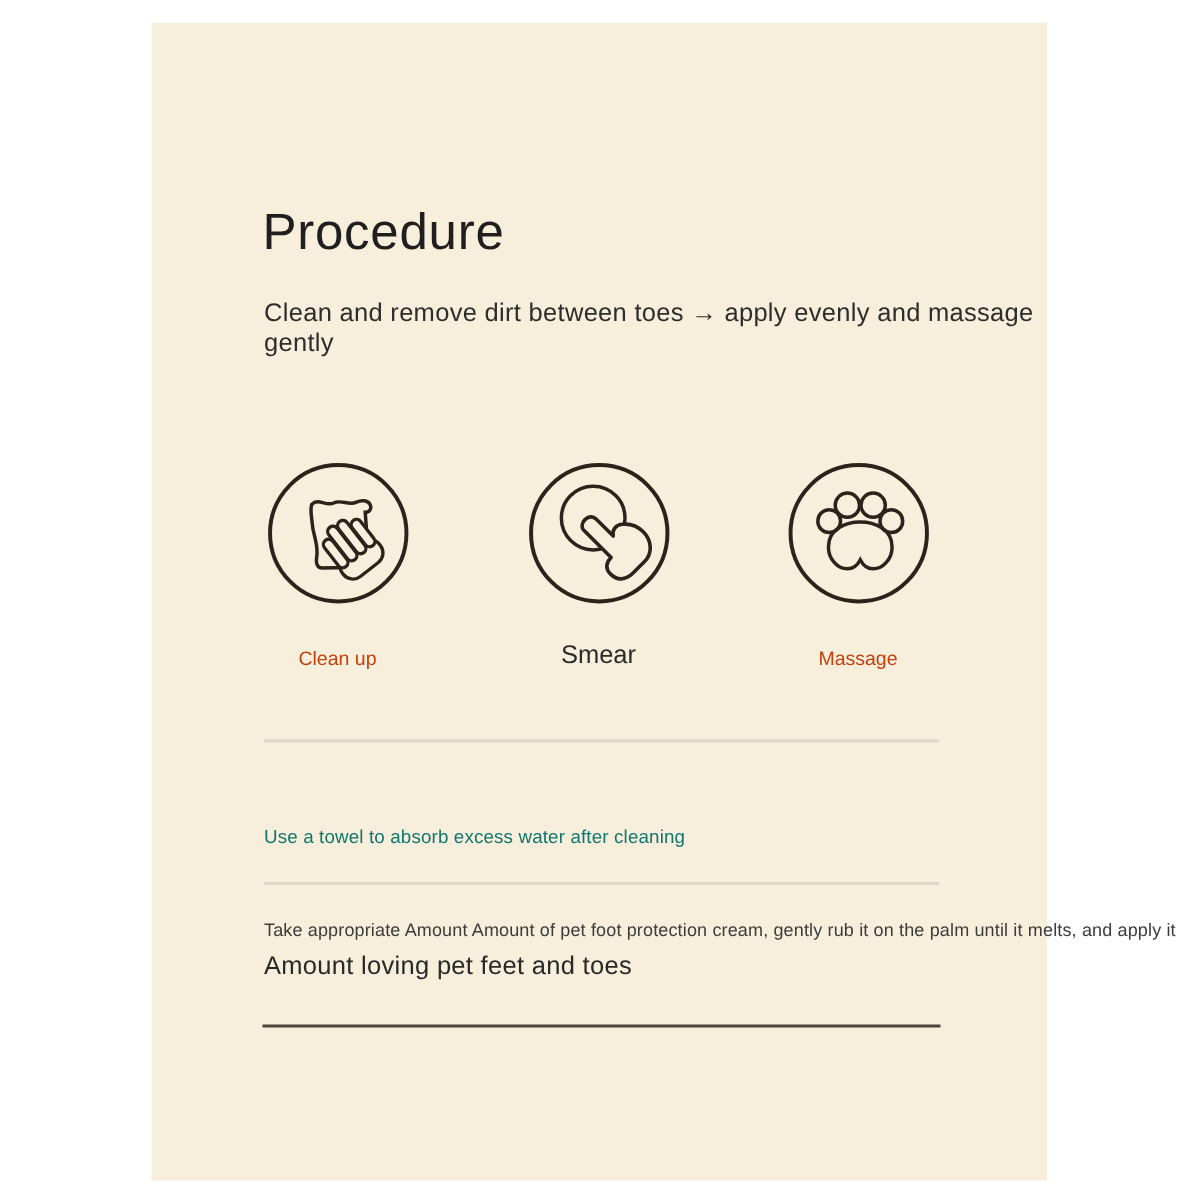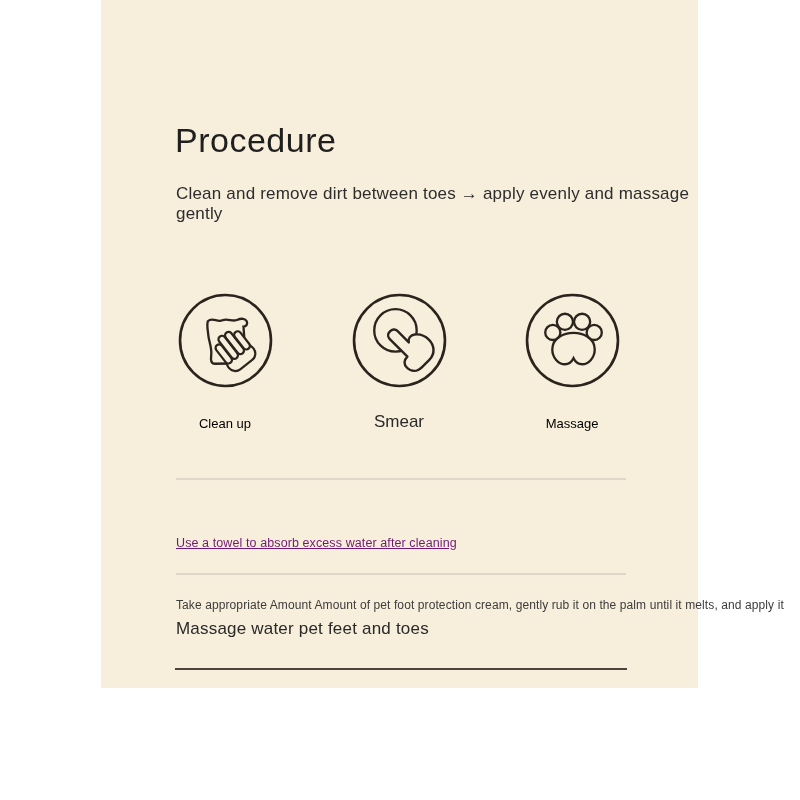--- a/index.html
+++ b/index.html
@@ -22,8 +22,8 @@
   }
   .panel{
     position:absolute;
-    left:101px;top:0;
-    width:597px;height:688px;
+    left:101px;top:15px;
+    width:597px;height:772px;
     background:var(--bg);
   }
   .title{

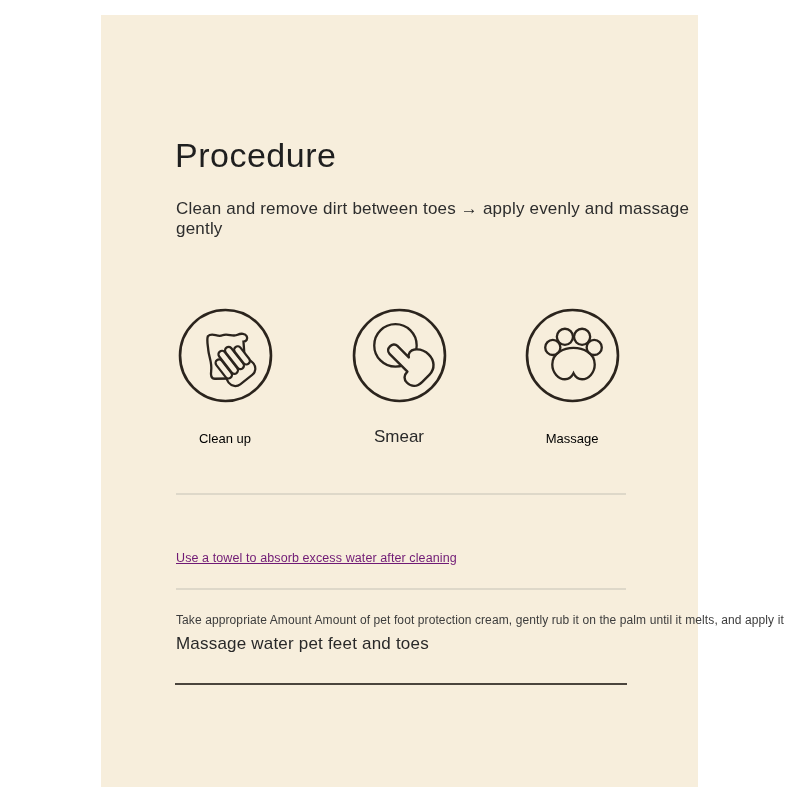--- a/index.html
+++ b/index.html
@@ -53,7 +53,7 @@
     position:absolute;
     top:124px;left:0;right:0;
     font-size:13px;
-    color:#000000;
+    color:#c2410c;
   }
   .step-label.big{
     top:120px;

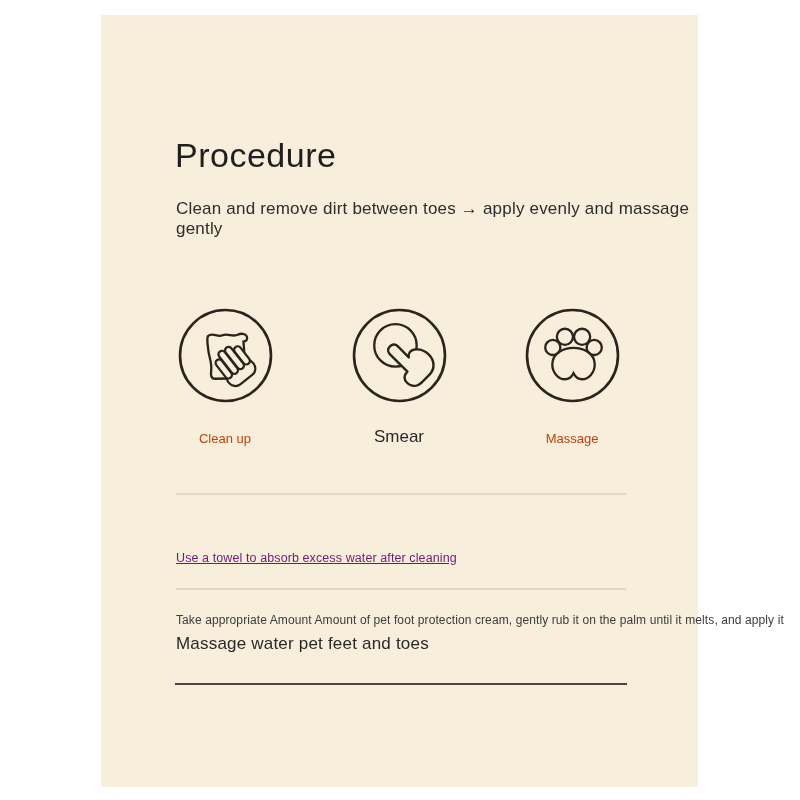--- a/index.html
+++ b/index.html
@@ -84,7 +84,7 @@
     white-space:nowrap;
   }
   .p-rinse{top:507px;font-size:11px;}
-  .p-towel{top:536px;font-size:12.5px;color:#701a75;text-decoration:underline;}
+  .p-towel{top:536px;font-size:12.5px;color:#0f766e;}
   .p-cream{top:598px;font-size:12px;}
   .h-massage{
     position:absolute;

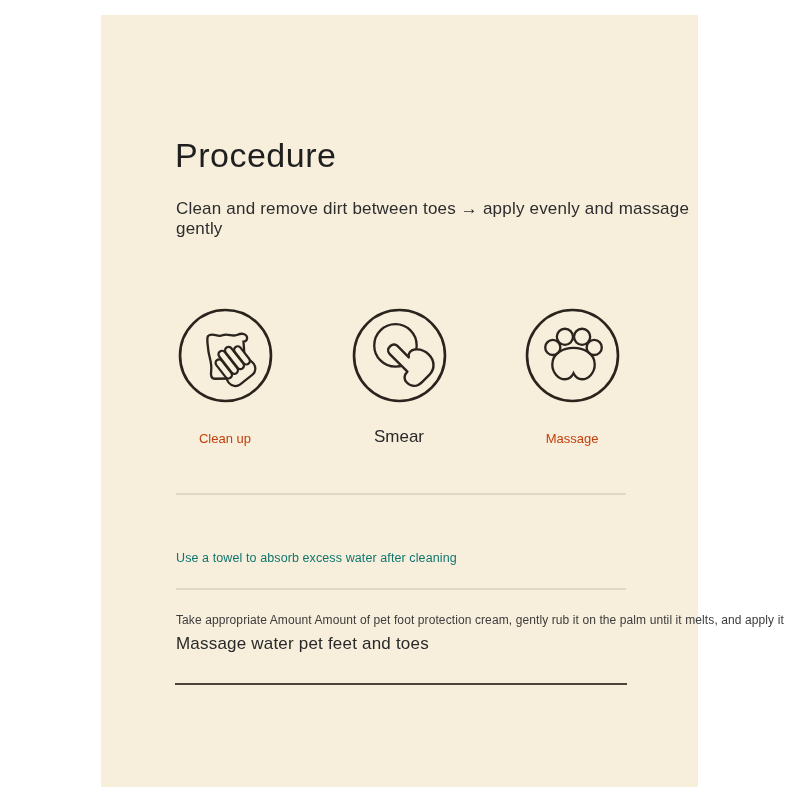--- a/index.html
+++ b/index.html
@@ -158,7 +158,7 @@
   <div class="divider d2"></div>
 
   <p class="para p-cream">Take appropriate Amount Amount of pet foot protection cream, gently rub it on the palm until it melts, and apply it</p>
-  <h2 class="h-massage">Massage water pet feet and toes</h2>
+  <h2 class="h-massage">Amount loving pet feet and toes</h2>
 
   <div class="line-dark"></div>
 

